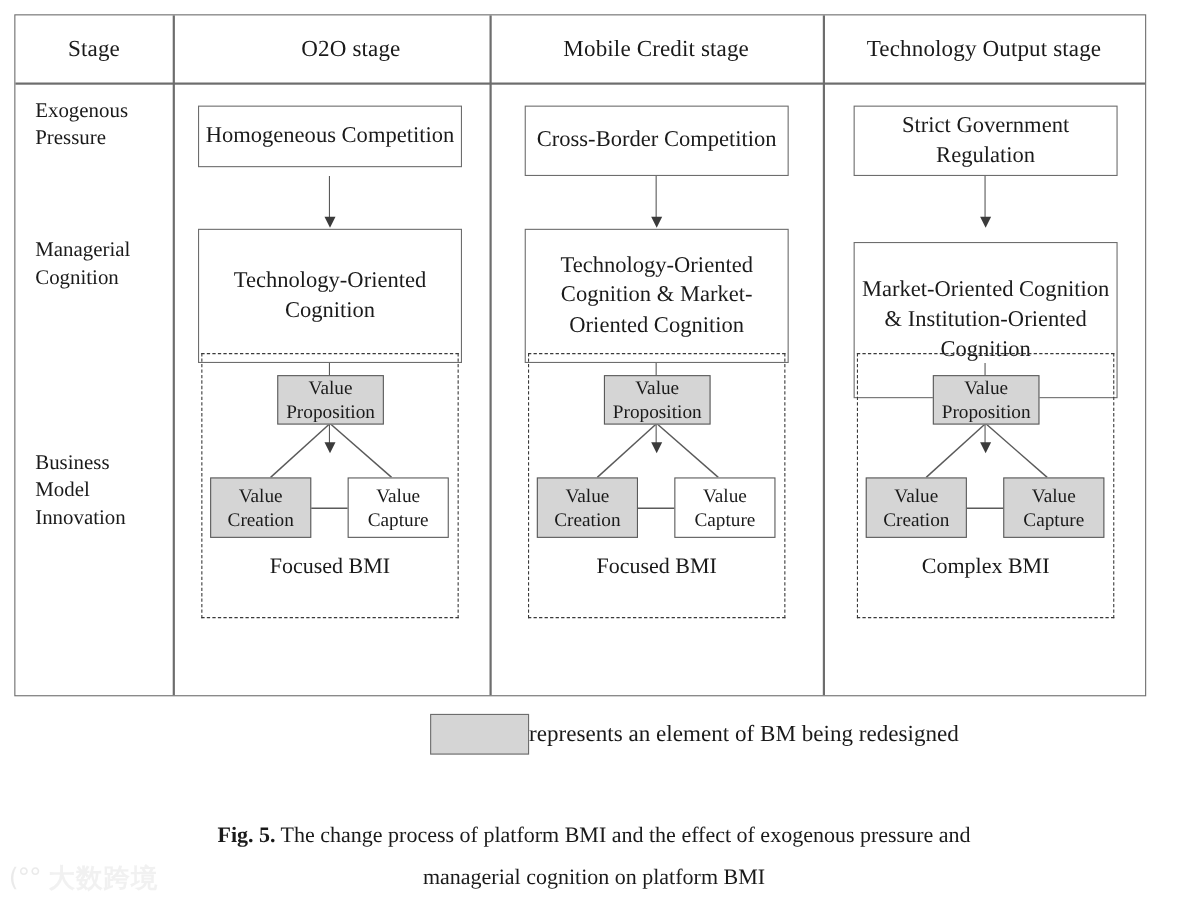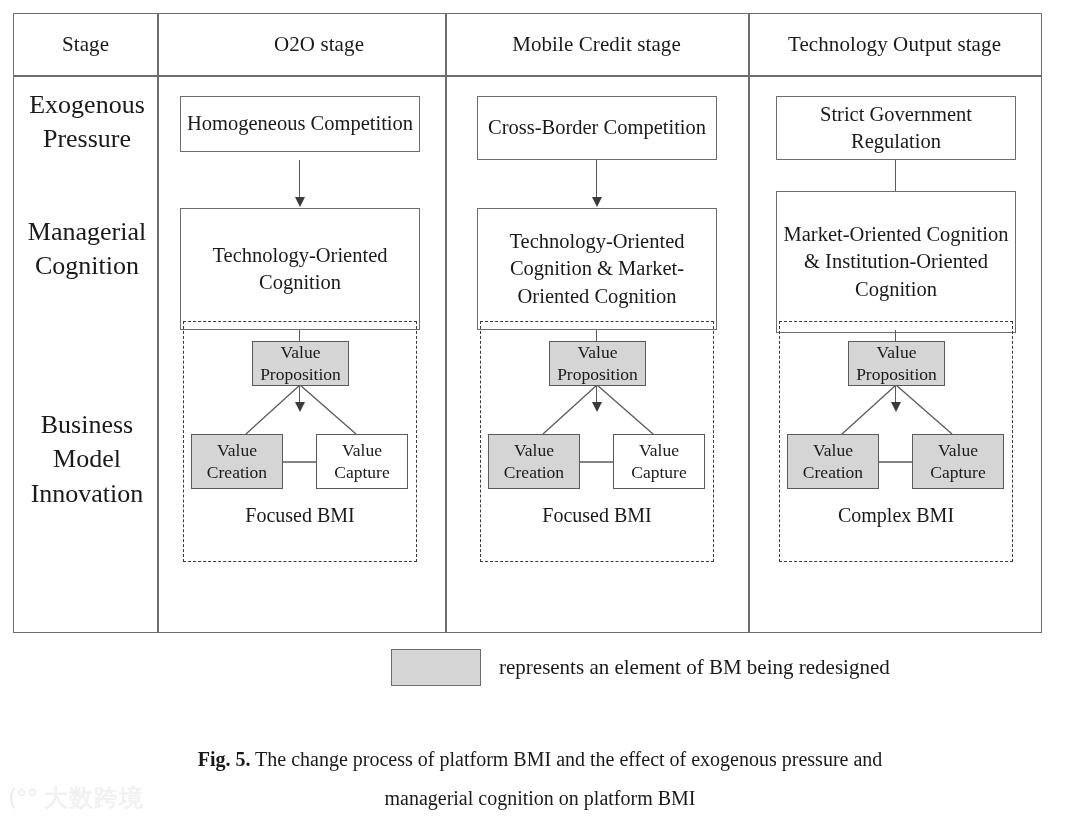--- a/index.html
+++ b/index.html
@@ -56,10 +56,9 @@
   
   .row-label {
     position: absolute;
-    left: 2px;
+    left: 18px;
     width: 142px;
-    text-align: center;
-    font-size: 26px;
+    font-size: 19px;
     line-height: 1.32;
   }
 

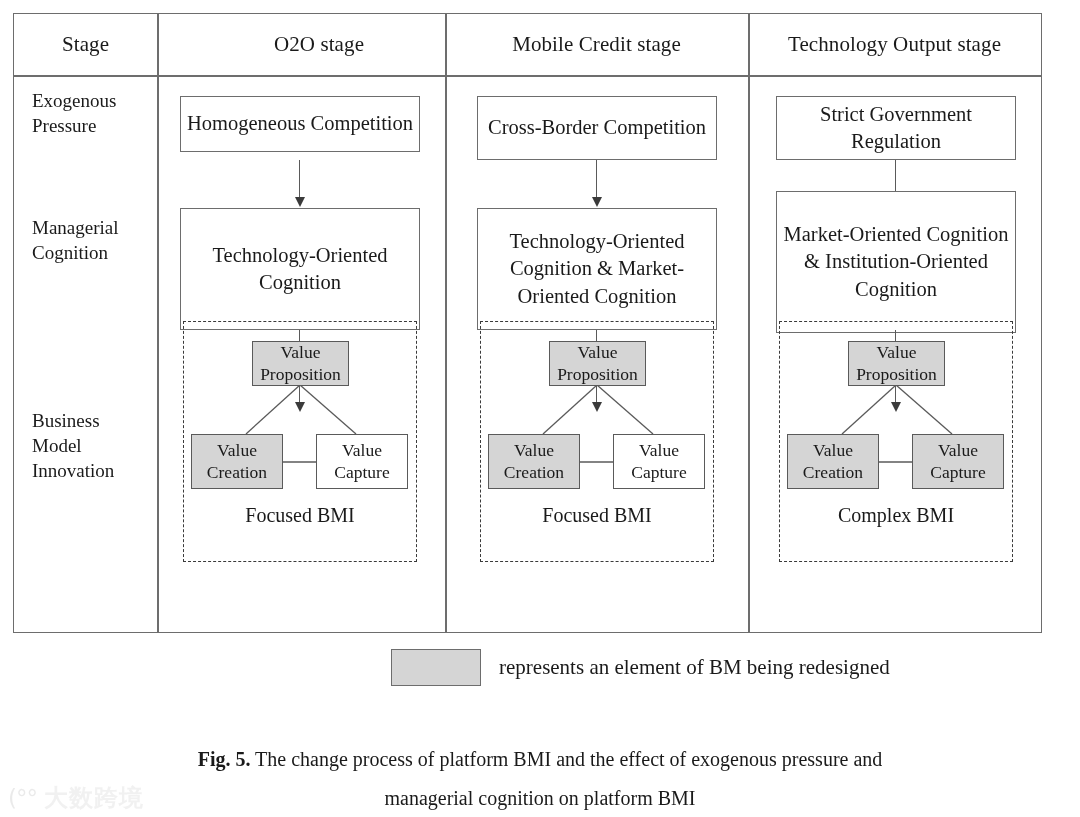--- a/index.html
+++ b/index.html
@@ -294,7 +294,7 @@
     <div class="v-line" style="left:147px;top:85px;height:42px"></div>
     <div class="arrow-head" style="left:142.5px;top:122px"></div>
 
-    <div class="node-box" style="left:28px;top:116px;width:240px;height:142px">Market-Oriented Cognition &amp; Institution-Oriented Cognition</div>
+    <div class="node-box" style="left:28px;top:145px;width:240px;height:142px">Market-Oriented Cognition &amp; Institution-Oriented Cognition</div>
     <div class="v-line" style="left:147px;top:255px;height:77px"></div>
     <div class="arrow-head" style="left:142.5px;top:327px"></div>
 

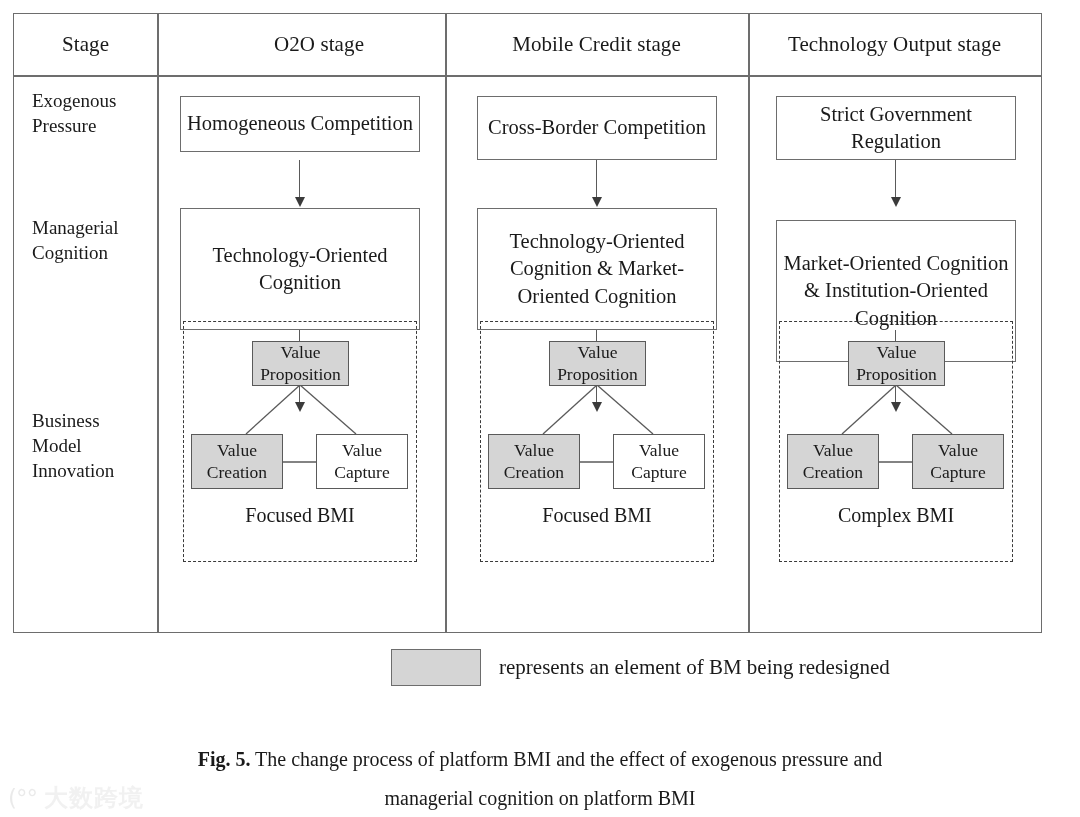--- a/index.html
+++ b/index.html
@@ -151,7 +151,6 @@
     box-sizing: border-box;
   }
   #legend-text {
-    margin-left: 18px;
     font-size: 21px;
     white-space: nowrap;
   }

